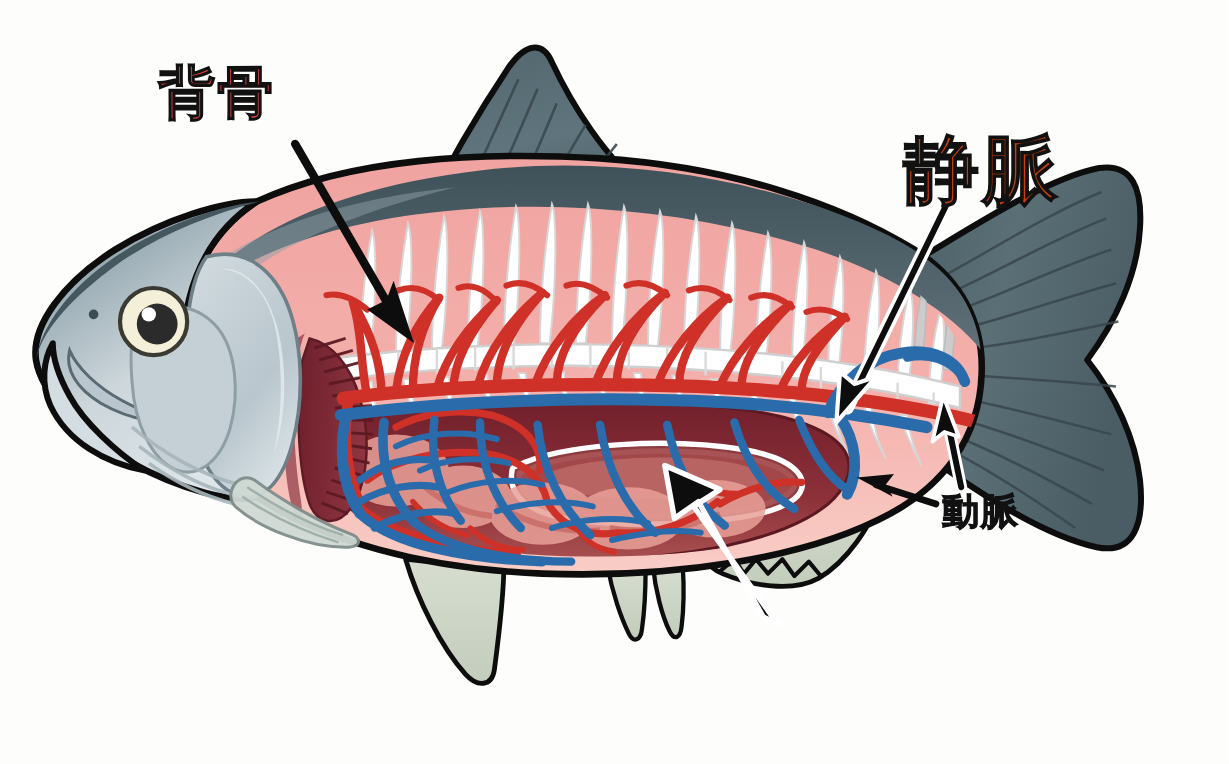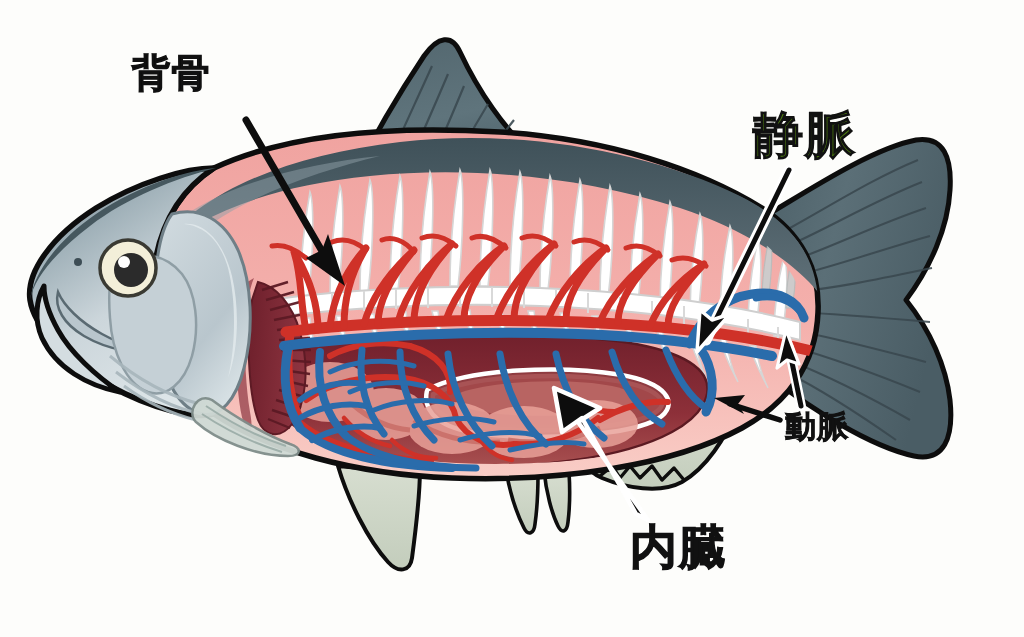--- a/index.html
+++ b/index.html
@@ -454,7 +454,7 @@
     </g>
   </svg>
 
-  <div class="label" id="label-backbone" style="left: 132px; top: 54px; font-size: 38px; color: #000000; -webkit-text-stroke: 1.1px rgb(17, 17, 17);">背骨</div>
+  <div class="label" id="label-backbone" style="left: 132px; top: 54px; font-size: 47px; color: #ef4444; -webkit-text-stroke: 1.1px rgb(17, 17, 17);">背骨</div>
 
   <div class="label" id="label-vein" style="left: 753px; top: 110px; font-size: 50px; color: #4d7c0f; -webkit-text-stroke: 1.1px rgb(17, 17, 17);">静脈</div>
 

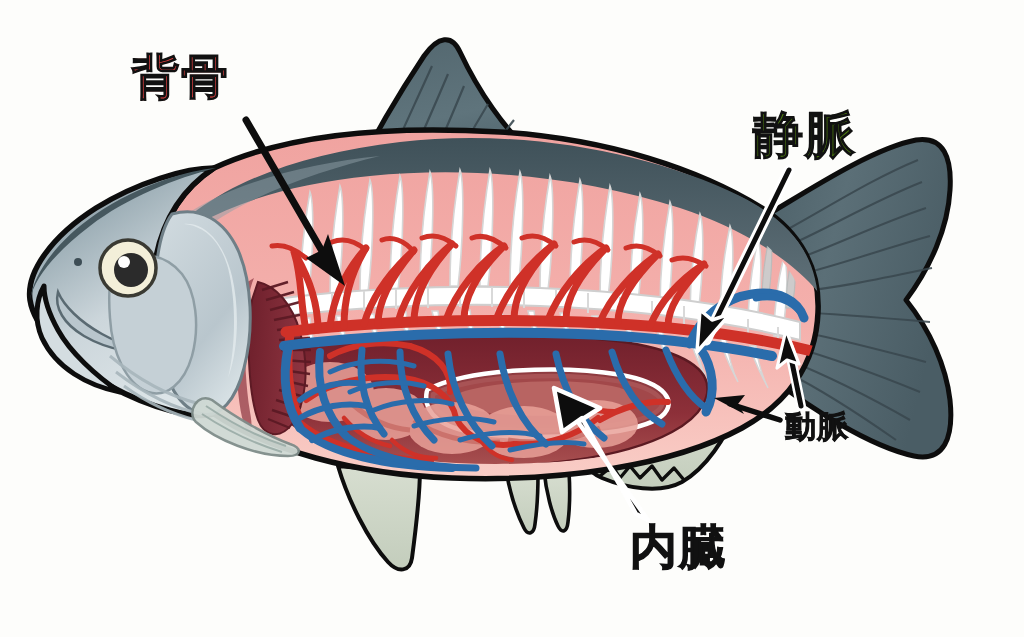--- a/index.html
+++ b/index.html
@@ -456,7 +456,7 @@
 
   <div class="label" id="label-backbone" style="left: 132px; top: 54px; font-size: 47px; color: #ef4444; -webkit-text-stroke: 1.1px rgb(17, 17, 17);">背骨</div>
 
-  <div class="label" id="label-vein" style="left: 753px; top: 110px; font-size: 50px; color: #4d7c0f; -webkit-text-stroke: 1.1px rgb(17, 17, 17);">静脈</div>
+  <div class="label" id="label-vein" style="left: 753px; top: 110px; font-size: 63px; color: #c2410c; -webkit-text-stroke: 1.1px rgb(17, 17, 17);">静脈</div>
 
   <div class="label" id="label-viscera" style="left: 630px; top: 524px; font-size: 47px; color: rgb(17, 17, 17); -webkit-text-stroke: 1.1px rgb(17, 17, 17);">内臓</div>
 

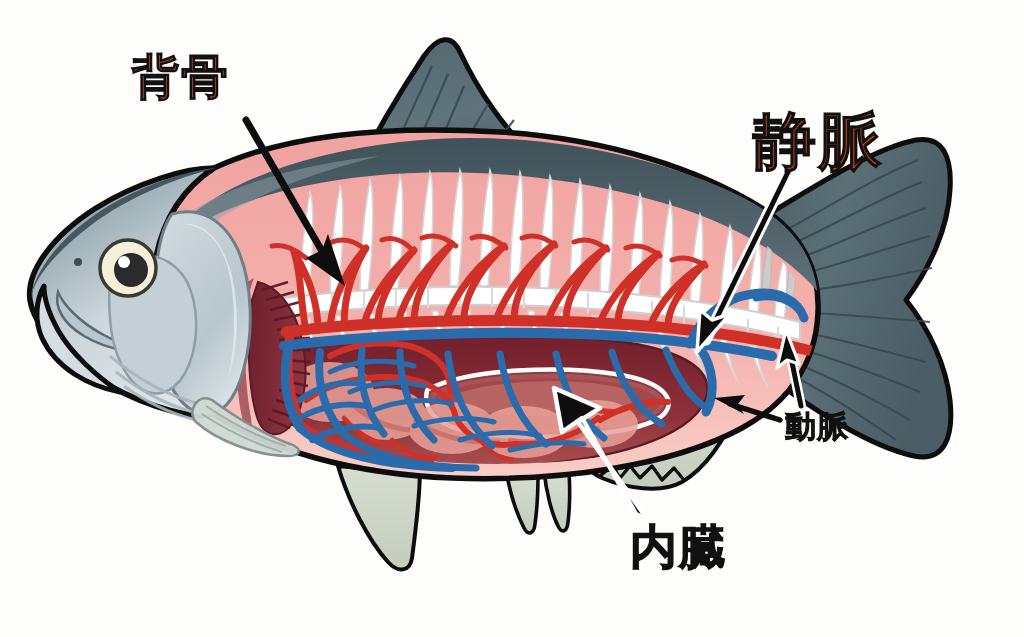--- a/index.html
+++ b/index.html
@@ -458,7 +458,6 @@
 
   <div class="label" id="label-vein" style="left: 753px; top: 110px; font-size: 63px; color: #c2410c; -webkit-text-stroke: 1.1px rgb(17, 17, 17);">静脈</div>
 
-  <div class="label" id="label-viscera" style="left: 630px; top: 524px; font-size: 47px; color: rgb(17, 17, 17); -webkit-text-stroke: 1.1px rgb(17, 17, 17);">内臓</div>
 
   <div class="label" id="label-artery" style="left: 785px; top: 412px; font-size: 31px; color: rgb(17, 17, 17); -webkit-text-stroke: 0.8px rgb(17, 17, 17);">動脈</div>
 

